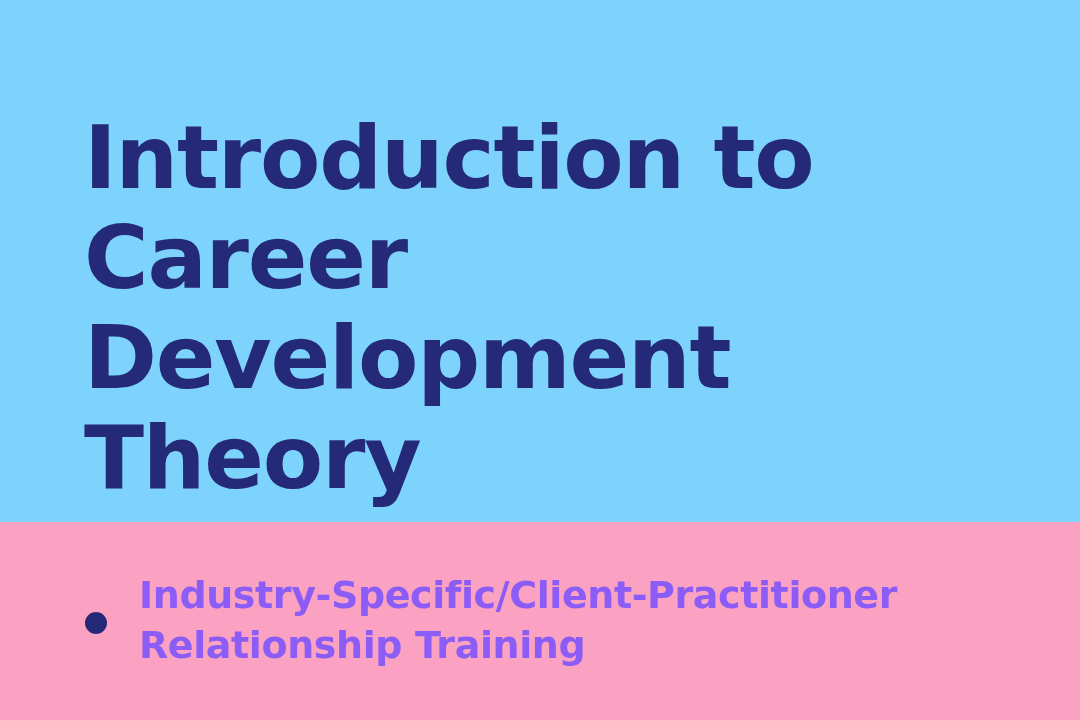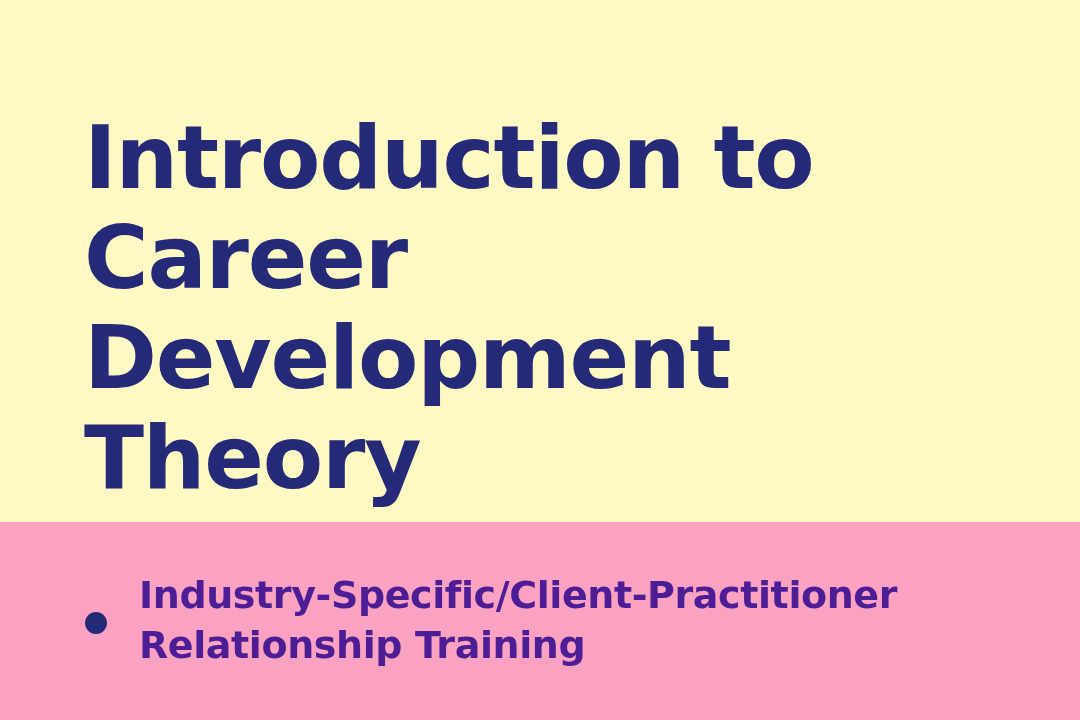--- a/index.html
+++ b/index.html
@@ -29,7 +29,7 @@
     top: 0;
     width: 1080px;
     height: 586px;
-    background: #fef9c3;
+    background: #7dd3fc;
   }
 
   .slide-title {

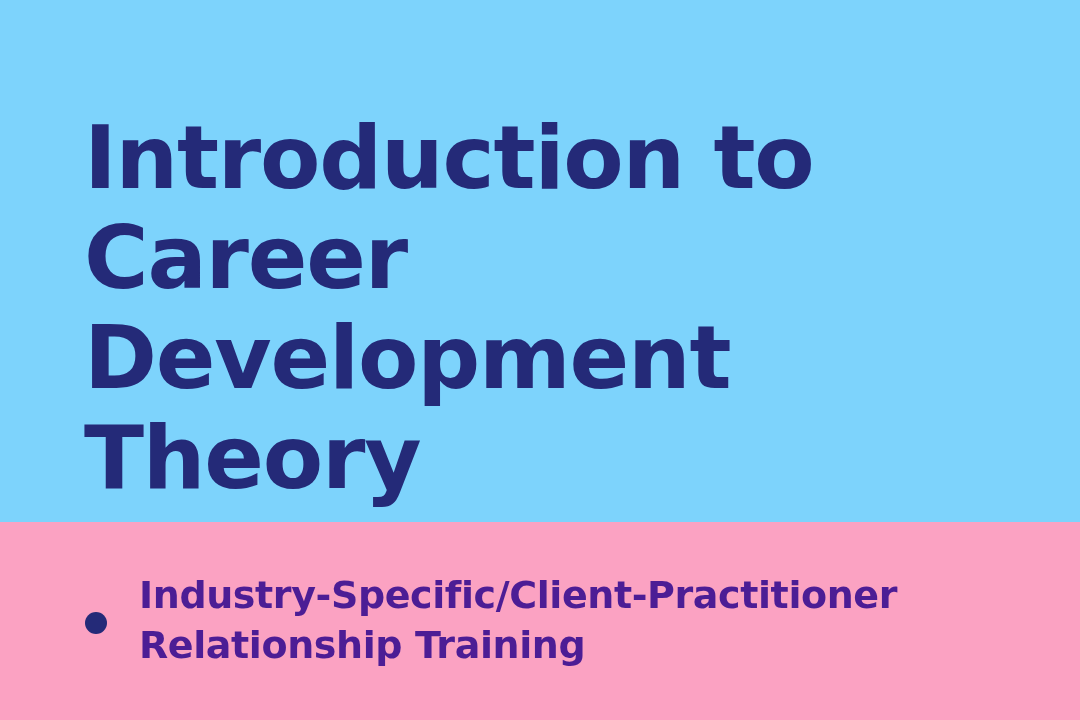--- a/index.html
+++ b/index.html
@@ -86,7 +86,7 @@
     font-size: 38px;
     line-height: 50px;
     letter-spacing: -0.4px;
-    color: #4c1d95;
+    color: #8b5cf6;
     white-space: pre-line;
   }
 </style>

